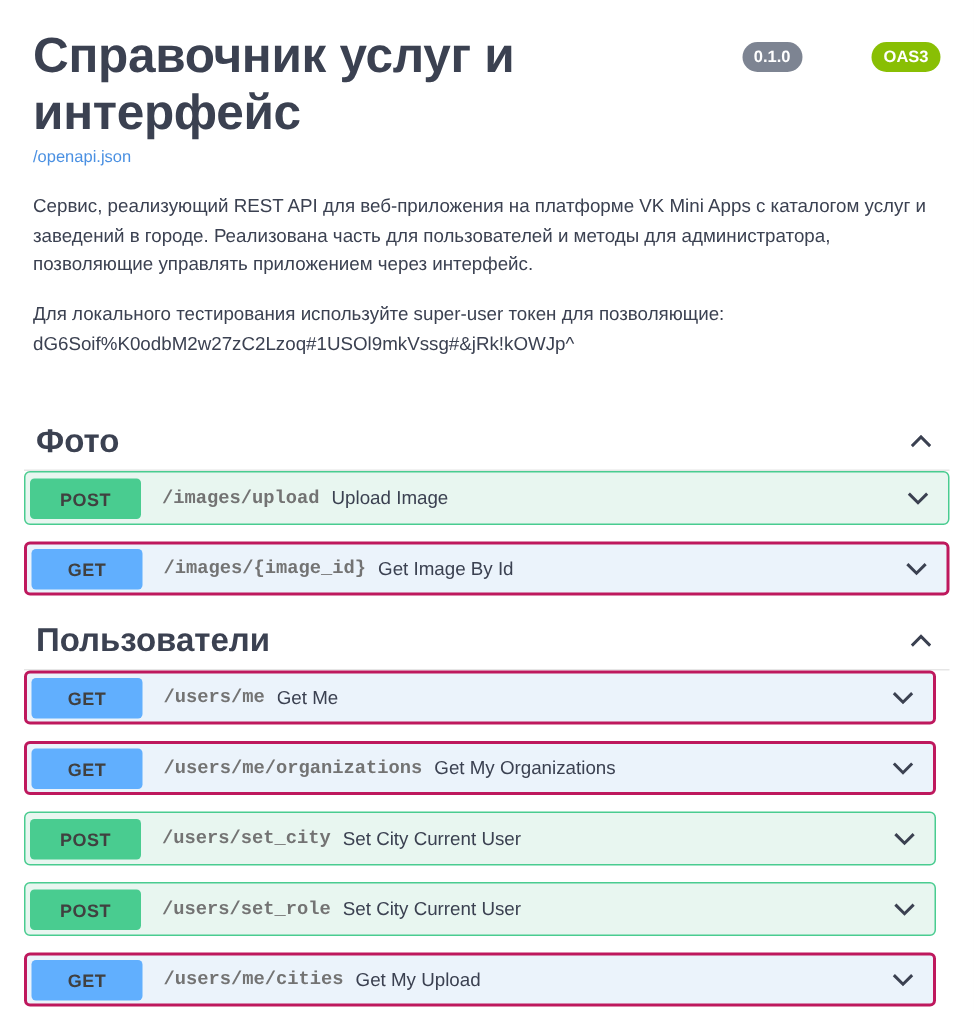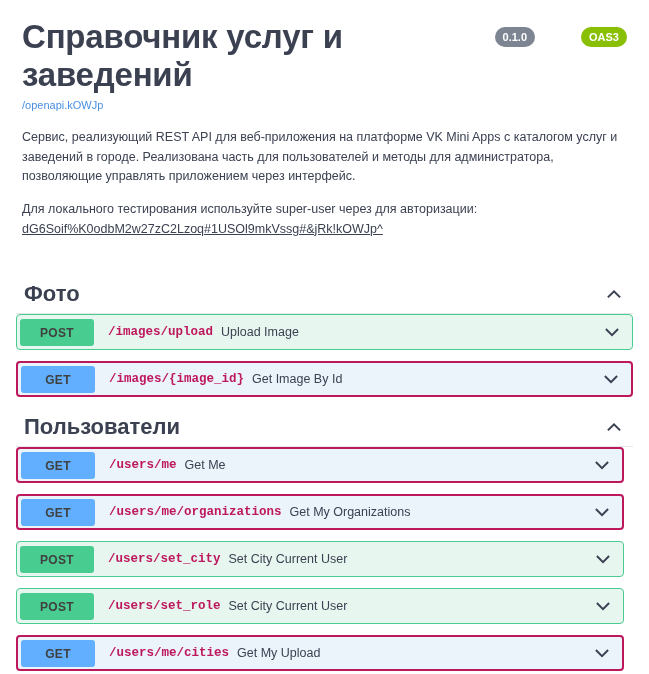--- a/index.html
+++ b/index.html
@@ -196,7 +196,7 @@
 
   <div class="info-block">
     <div class="title-row">
-      <h2 class="api-title">Справочник услуг и заведений</h2>
+      <h2 class="api-title">Справочник услуг и интерфейс</h2>
       <span class="badge-group">
         <span class="version-badge">0.1.0</span>
         <span class="oas-badge">OAS3</span>

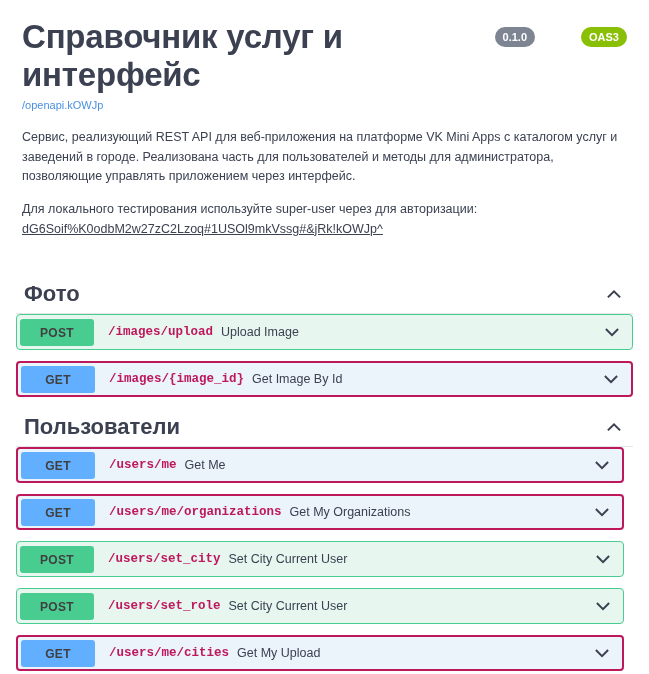--- a/index.html
+++ b/index.html
@@ -202,7 +202,7 @@
         <span class="oas-badge">OAS3</span>
       </span>
     </div>
-    <a class="spec-link" href="#">/openapi.kOWJp</a>
+    <a class="spec-link" href="#">/openapi.json</a>
 
     <div class="description">
       <p>Сервис, реализующий REST API для веб-приложения на платформе VK Mini Apps с каталогом услуг и заведений в городе. Реализована часть для пользователей и методы для администратора, позволяющие управлять приложением через интерфейс.</p>

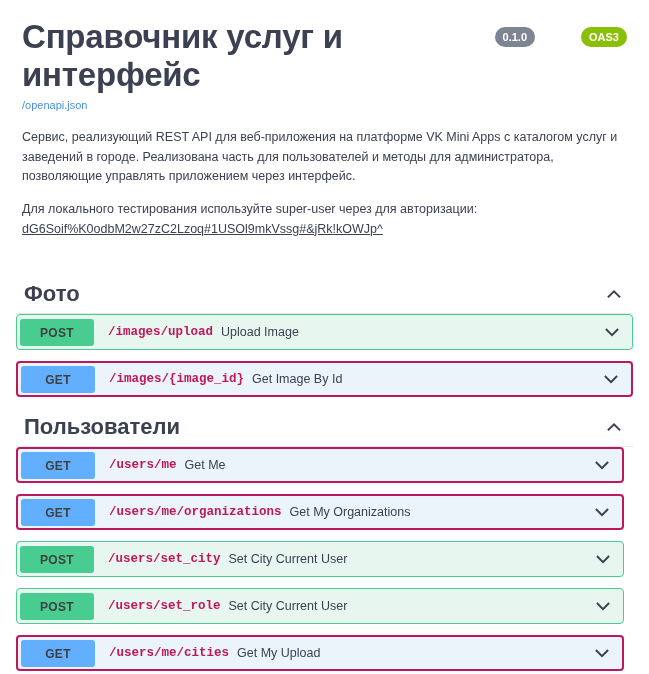--- a/index.html
+++ b/index.html
@@ -207,7 +207,7 @@
     <div class="description">
       <p>Сервис, реализующий REST API для веб-приложения на платформе VK Mini Apps с каталогом услуг и заведений в городе. Реализована часть для пользователей и методы для администратора, позволяющие управлять приложением через интерфейс.</p>
       <p>
-        <span>Для локального тестирования используйте super-user через для авторизации:</span><br>
+        <span>Для локального тестирования используйте super-user токен для позволяющие:</span><br>
         <span class="token-line">dG6Soif%K0odbM2w27zC2Lzoq#1USOl9mkVssg#&amp;jRk!kOWJp^</span>
       </p>
     </div>

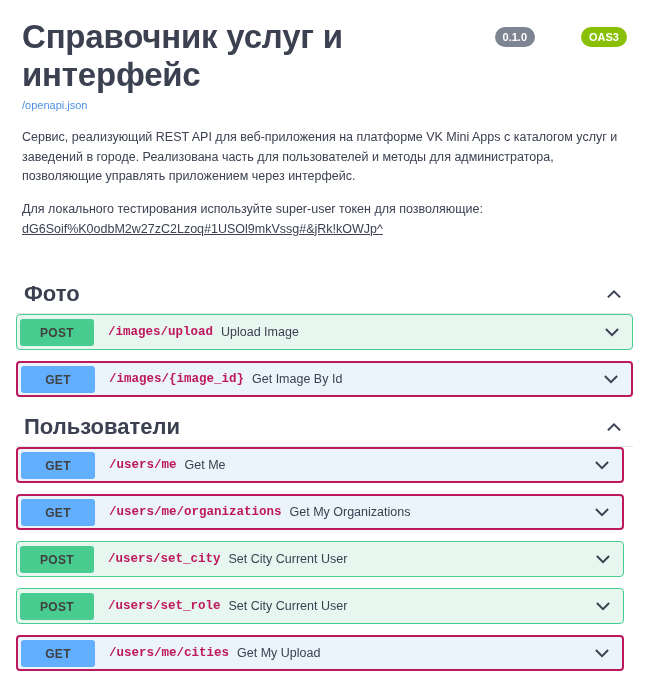--- a/index.html
+++ b/index.html
@@ -90,7 +90,7 @@
   }
   .description p { margin: 0 0 14px 0; }
   .description p:last-child { margin-bottom: 0; }
-  .token-line { white-space: nowrap; text-decoration: underline; }
+  .token-line { white-space: nowrap; }
 
   
   .sections {

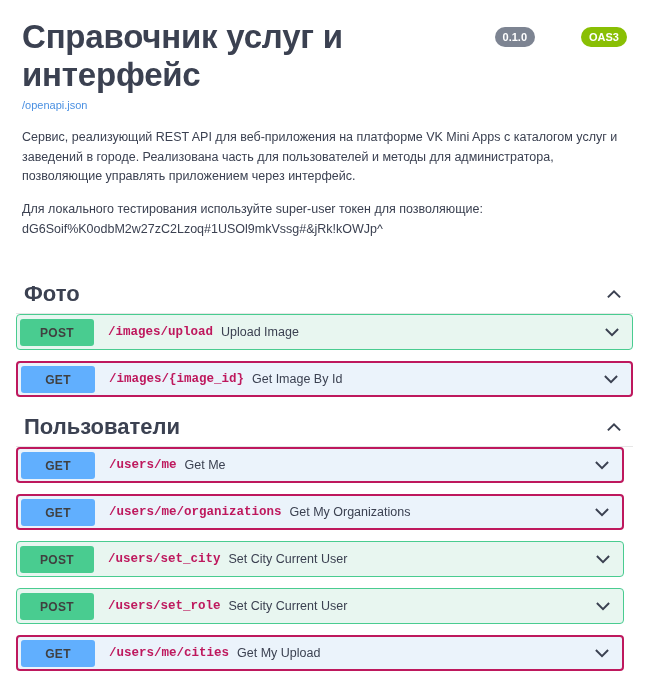--- a/index.html
+++ b/index.html
@@ -164,7 +164,7 @@
   .op-path {
     font-family: "Liberation Mono", monospace;
     font-size: 12.5px;
-    color: #be185d;
+    color: #737373;
     font-weight: bold;
     margin-left: 14px;
     white-space: nowrap;

